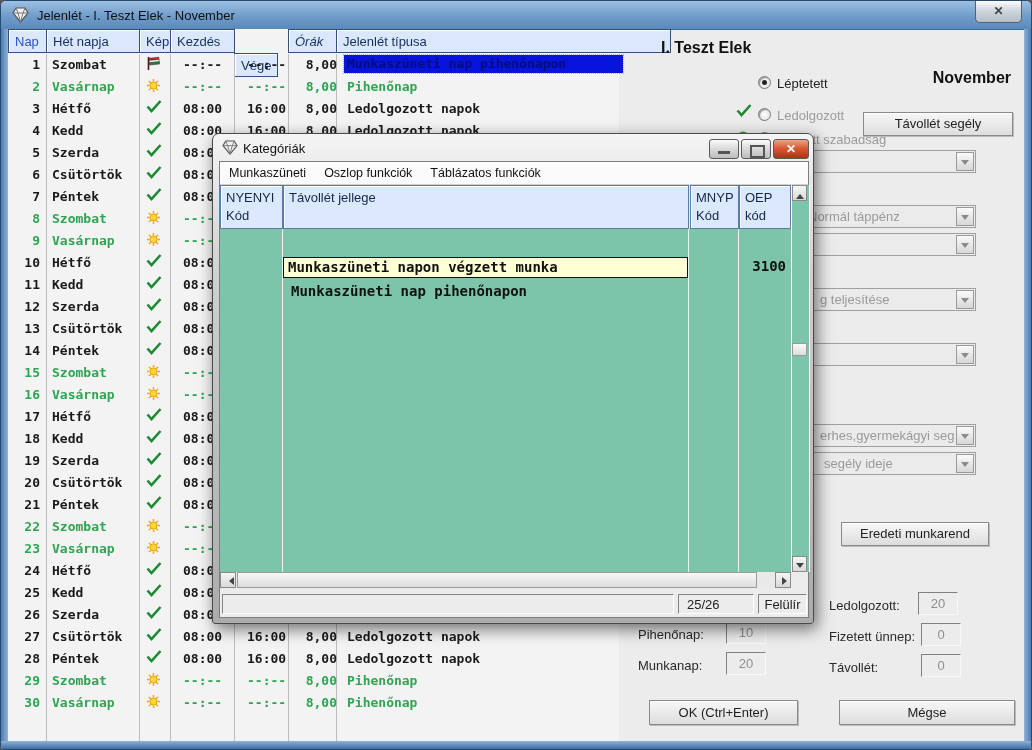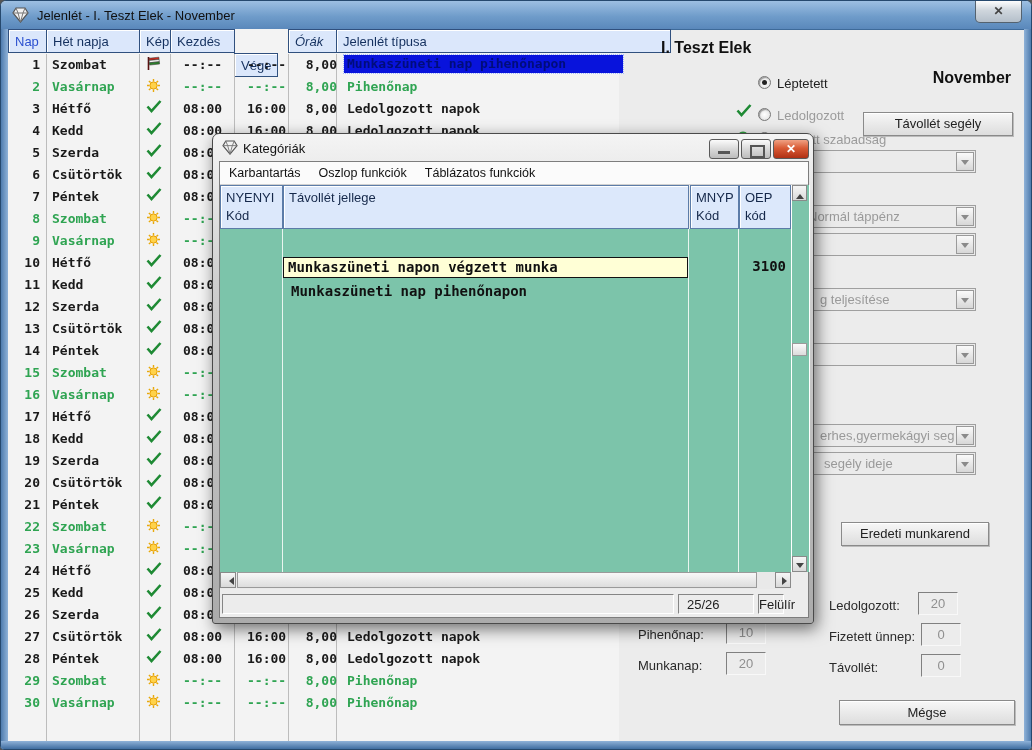--- a/index.html
+++ b/index.html
@@ -701,7 +701,7 @@
   <div class="dbtn" id="dbtn-close" style="left:560px;width:36px;">✕</div>
 
   <div id="dlg-inner">
-    <div id="dlg-menu"><span class="mitem">Karbantartás</span><span class="mitem">Oszlop funkciók</span><span class="mitem">Táblázatos funkciók</span></div>
+    <div id="dlg-menu"><span class="mitem">Munkaszüneti</span><span class="mitem">Oszlop funkciók</span><span class="mitem">Táblázatos funkciók</span></div>
 
     <div class="dh" style="left:0;width:63px;">
       <div>NYENYI</div>

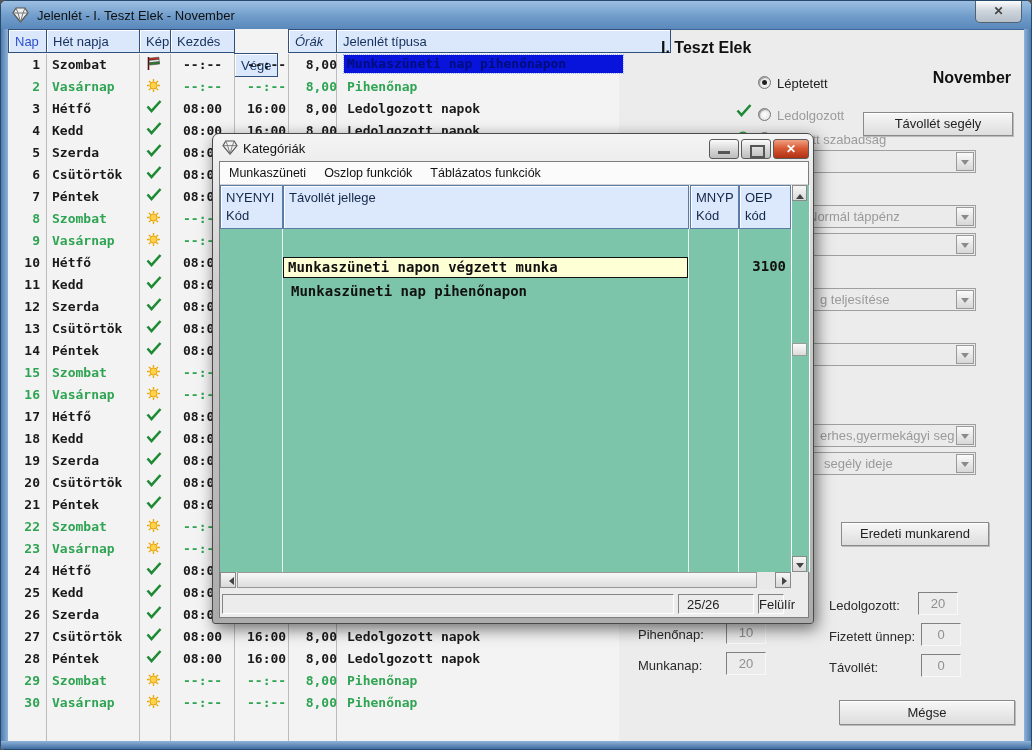--- a/index.html
+++ b/index.html
@@ -763,7 +763,7 @@
     <div id="dstatus">
       <div class="spanel" style="left:2px;width:452px;"></div>
       <div class="spanel" style="left:458px;width:76px;padding-left:8px;">25/26</div>
-      <div class="spanel" style="left:538px;width:26px;text-align:center;">Felülír</div>
+      <div class="spanel" style="left:538px;width:49px;text-align:center;">Felülír</div>
     </div>
   </div>
 </div>

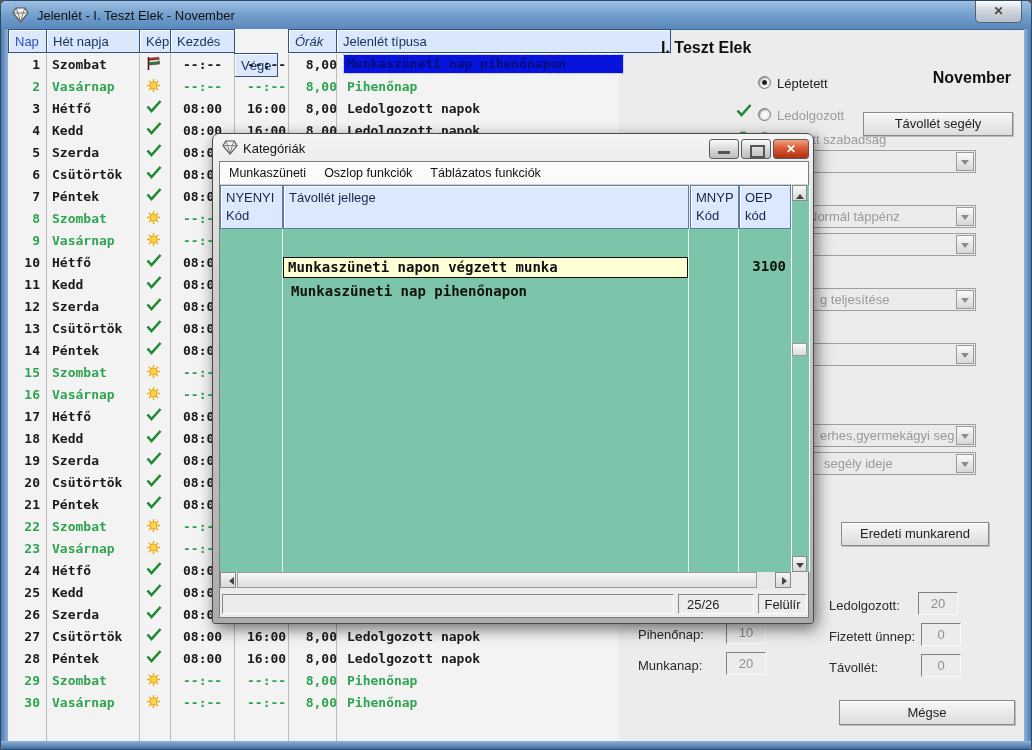--- a/index.html
+++ b/index.html
@@ -680,6 +680,7 @@
   <div class="clabel" style="left:828px;top:659px;">Távollét:</div>
   <div class="cbox" style="left:920px;top:653px;width:40px;height:23px;">0</div>
 
+  <div class="btn" style="left:648px;top:699px;width:149px;height:25px;line-height:23px;">OK (Ctrl+Enter)</div>
   <div class="btn" style="left:838px;top:699px;width:176px;height:25px;line-height:23px;">Mégse</div>
 </div>
 

